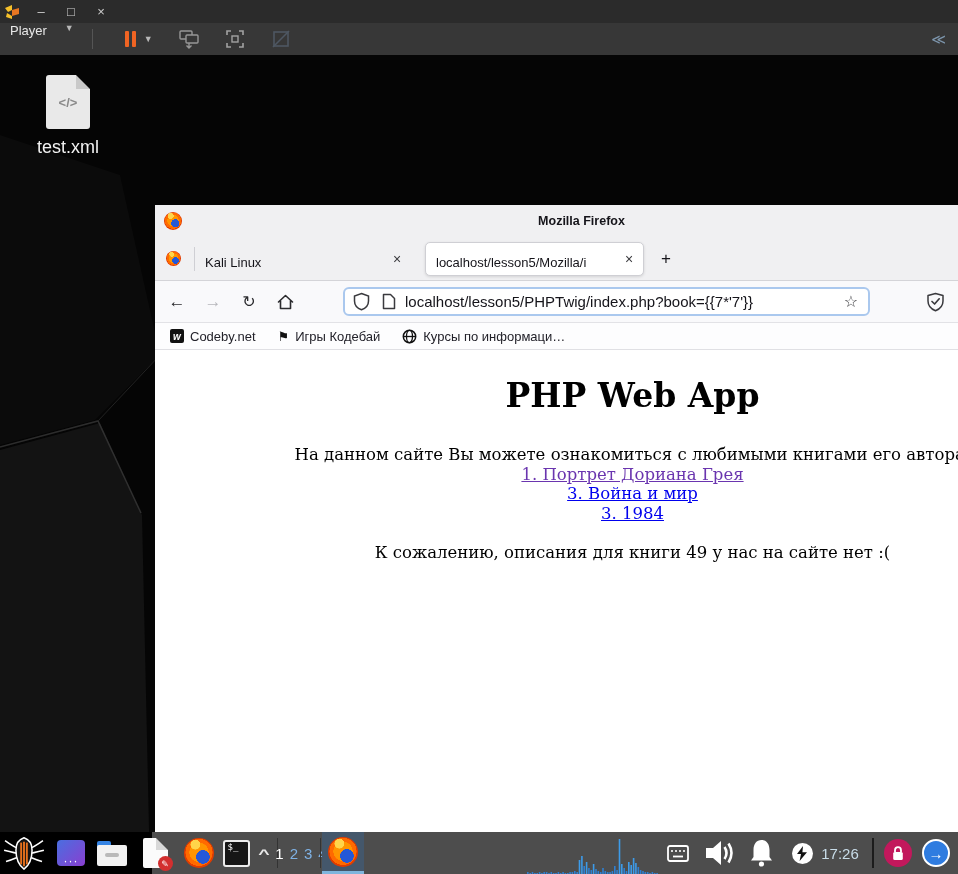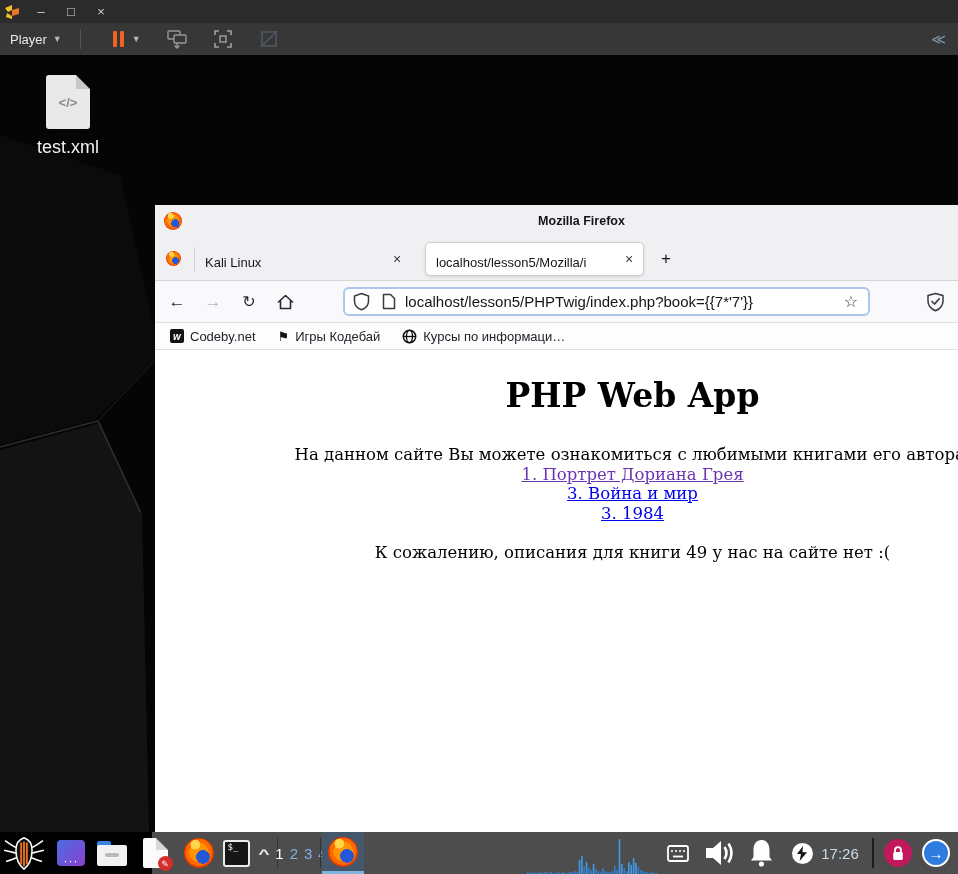--- a/index.html
+++ b/index.html
@@ -16,7 +16,7 @@
     color:#cfcfcf; font-size:13px; cursor:default; }
   .vm-toolbar { position:absolute; left:0; top:23px; width:958px; height:32px;
     background:#373737; display:flex; align-items:center; color:#e8e8e8; font-size:13px; }
-  .vm-menu { display:flex; align-items:center; gap:6px; padding:0 10px; height:100%; }
+  .vm-menu { display:flex; align-items:flex-start; gap:18px; padding:0 10px; height:100%; }
   .vm-caret { font-size:9px; color:#b8b8b8; }
   .vm-sep { width:1px; height:20px; background:#555; margin:0 8px; }
   .pause-btn { display:flex; align-items:center; gap:3px; margin-left:24px; }

